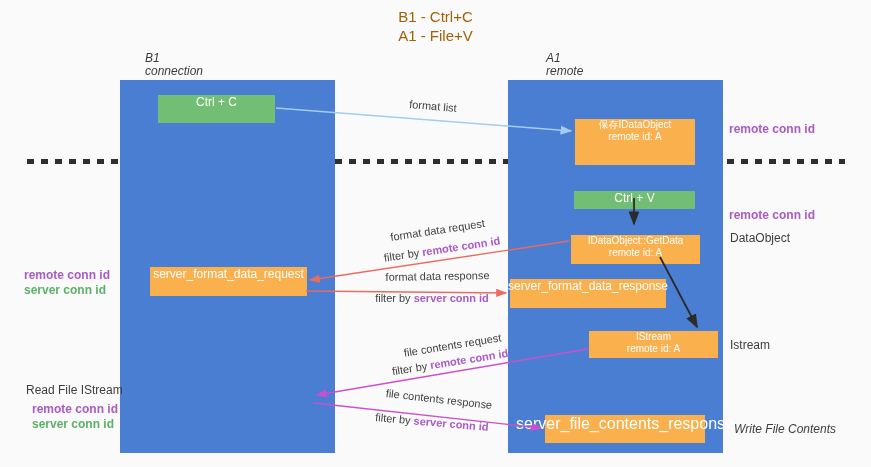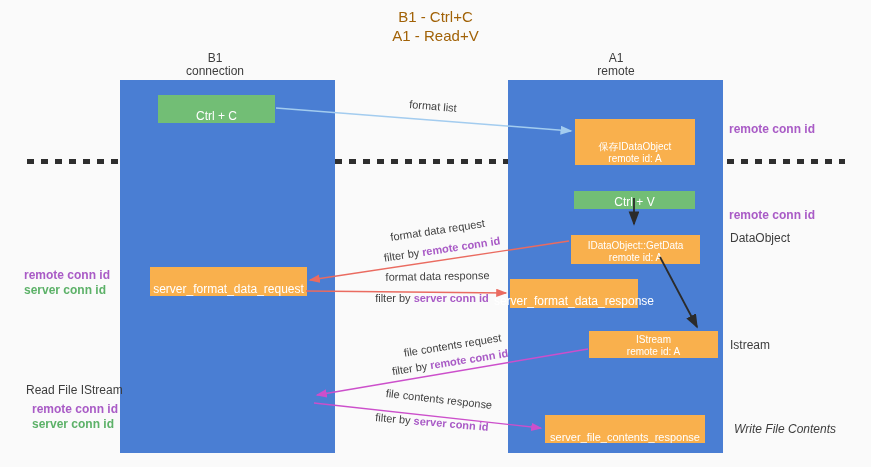--- a/index.html
+++ b/index.html
@@ -32,7 +32,7 @@
 
   <div class="title">
     <div>B1 - Ctrl+C</div>
-    <div>A1 - Read+V</div>
+    <div>A1 - File+V</div>
   </div>
 
   <div class="col-header" style="left:145px;top:52px;">

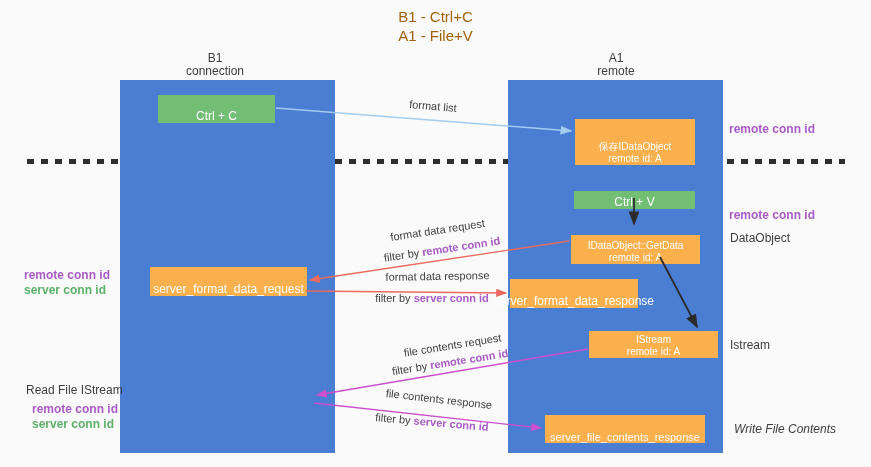--- a/index.html
+++ b/index.html
@@ -6,7 +6,7 @@
   body{font-family:"Liberation Sans","DejaVu Sans",sans-serif;background:#fafafa;}
   .canvas{position:relative;width:871px;height:467px;background:#fafafa;overflow:hidden;}
   .title{position:absolute;left:0;top:7px;width:871px;text-align:center;font-size:15px;line-height:19px;color:#a16207;}
-  .col-header{position:absolute;width:140px;text-align:center;font-size:12px;line-height:13px;color:#3d3d3d;}
+  .col-header{position:absolute;width:140px;font-size:12px;line-height:13px;color:#3d3d3d;font-style:italic;}
   .lifeline{position:absolute;background:#4a7ed3;}
   .node{position:absolute;display:flex;flex-direction:column;align-items:center;justify-content:flex-end;color:#ffffff;text-align:center;}
   .node.orange{background:#f9b04d;}

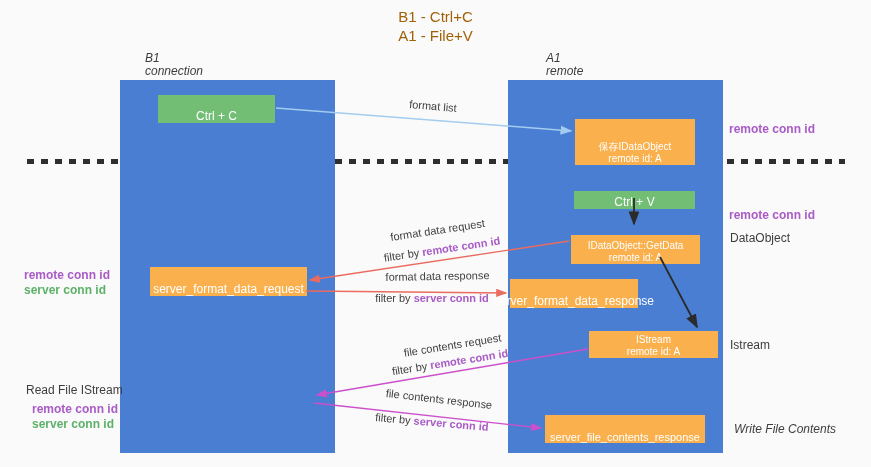--- a/index.html
+++ b/index.html
@@ -8,7 +8,7 @@
   .title{position:absolute;left:0;top:7px;width:871px;text-align:center;font-size:15px;line-height:19px;color:#a16207;}
   .col-header{position:absolute;width:140px;font-size:12px;line-height:13px;color:#3d3d3d;font-style:italic;}
   .lifeline{position:absolute;background:#4a7ed3;}
-  .node{position:absolute;display:flex;flex-direction:column;align-items:center;justify-content:flex-end;color:#ffffff;text-align:center;}
+  .node{position:absolute;display:flex;flex-direction:column;align-items:center;justify-content:flex-start;color:#ffffff;text-align:center;}
   .node.orange{background:#f9b04d;}
   .node.green{background:#72be75;font-size:12px;}
   .node .l1,.node .l2{font-size:10px;line-height:12px;}

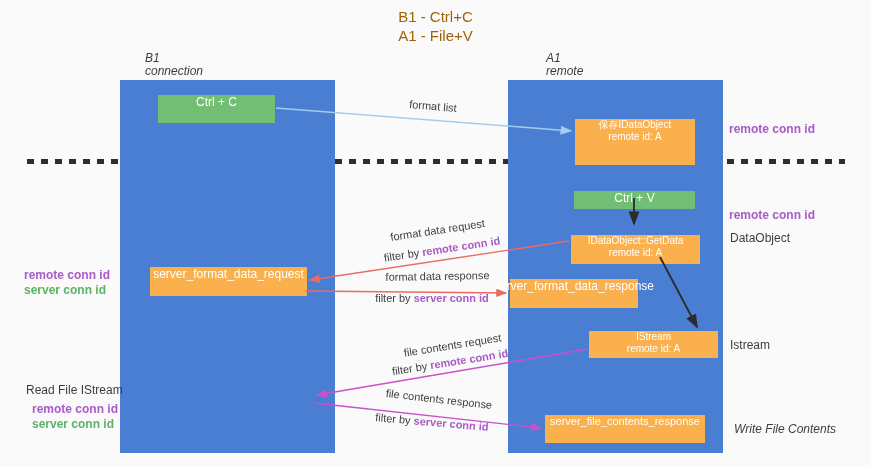--- a/index.html
+++ b/index.html
@@ -95,7 +95,7 @@
     <span>server_format_data_request</span>
   </div>
 
-  <div class="node orange single" style="left:510px;top:279px;width:128px;height:29px;font-size:12px;">
+  <div class="node orange single" style="left:510px;top:279px;width:156px;height:29px;font-size:12px;">
     <span>server_format_data_response</span>
   </div>
 

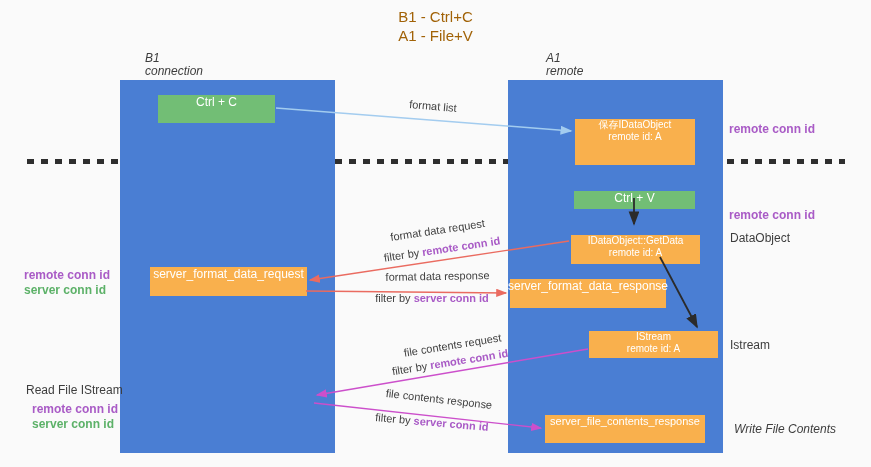--- a/index.html
+++ b/index.html
@@ -105,7 +105,7 @@
   </div>
 
 
-  <div class="node orange single" style="left:545px;top:415px;width:160px;height:28px;font-size:11px;">
+  <div class="node orange single" style="left:545px;top:415px;width:160px;height:28px;font-size:16px;">
     <span>server_file_contents_response</span>
   </div>
 

